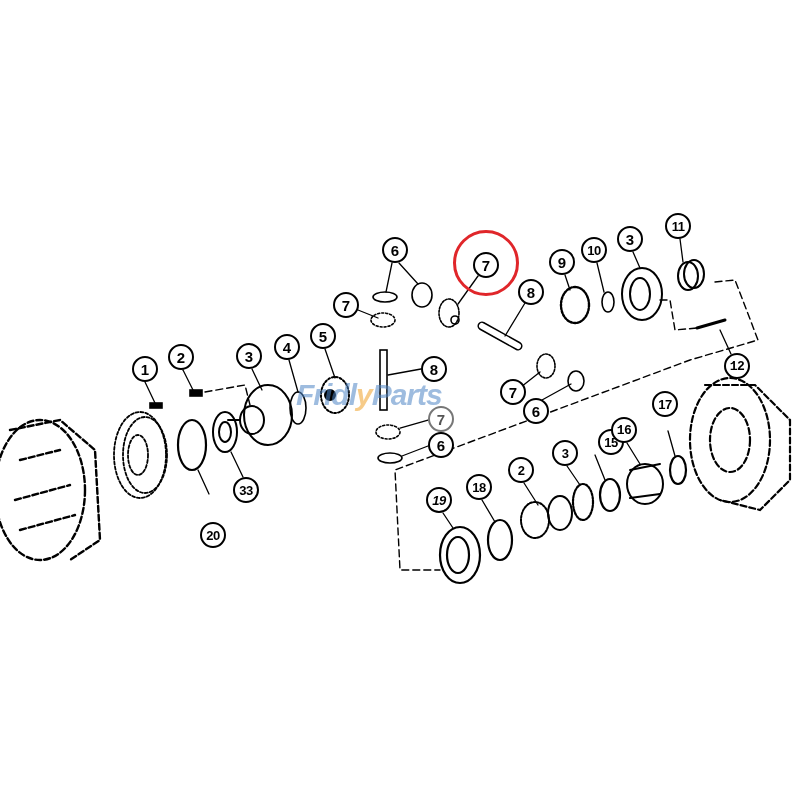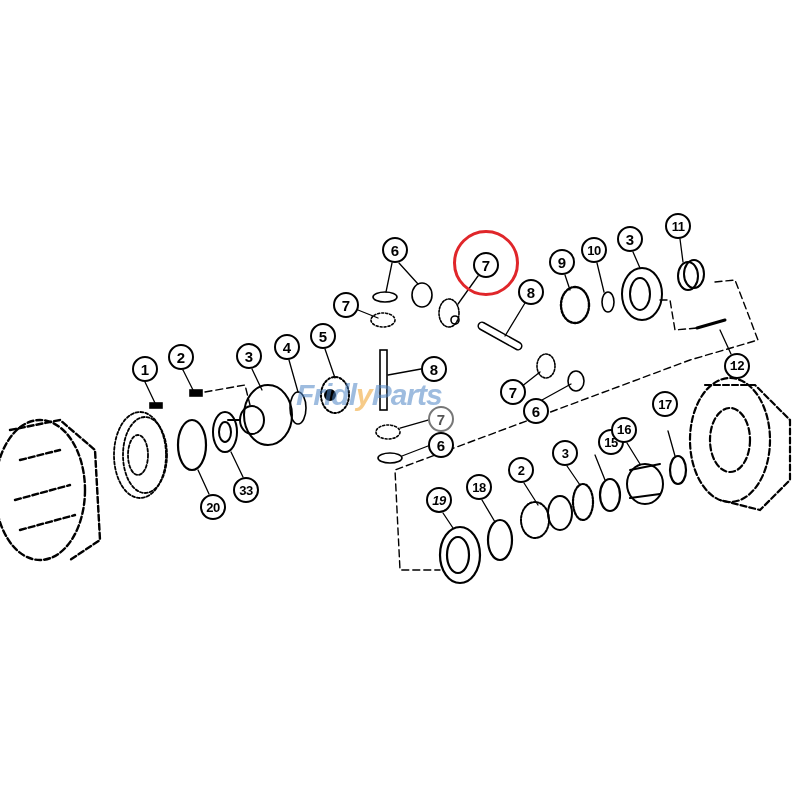--- a/index.html
+++ b/index.html
@@ -189,7 +189,7 @@
       <div class="callout two" style="left: 665px; top: 404px;">17</div>
       <div class="callout two" style="left: 479px; top: 487px; text-align: center;">18</div>
       <div class="callout two" style="left: 439px; top: 500px; font-style: italic;">19</div>
-      <div class="callout two" style="left: 213px; top: 507px;">20</div>
+      <div class="callout two" style="left: 213px; top: 535px;">20</div>
       <div class="callout two" style="left: 246px; top: 490px;">33</div>
     </div>
 </div>

